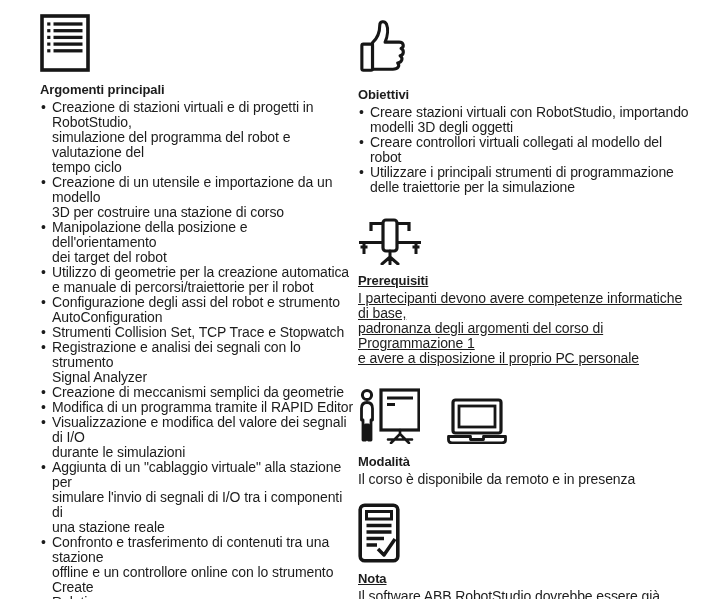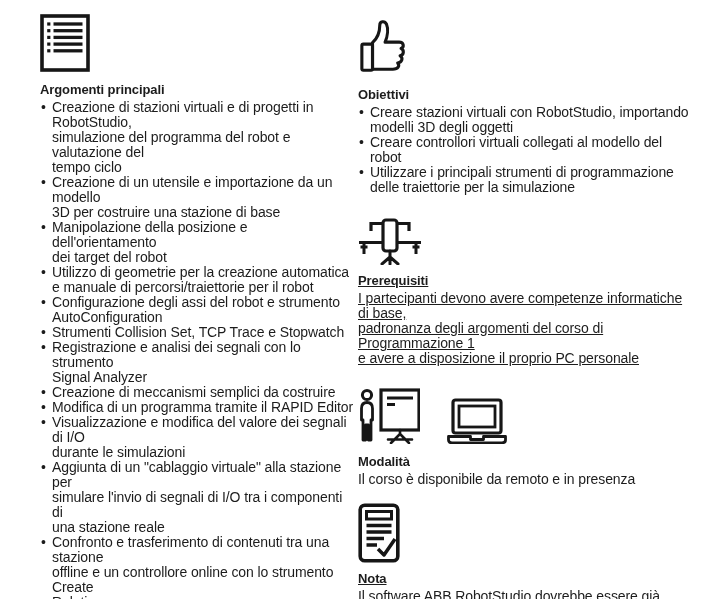--- a/index.html
+++ b/index.html
@@ -69,7 +69,7 @@
 simulazione del programma del robot e valutazione del
 tempo ciclo</li>
       <li>Creazione di un utensile e importazione da un modello
-3D per costruire una stazione di base</li>
+3D per costruire una stazione di corso</li>
       <li>Manipolazione della posizione e dell'orientamento
 dei target del robot</li>
       <li>Utilizzo di geometrie per la creazione automatica

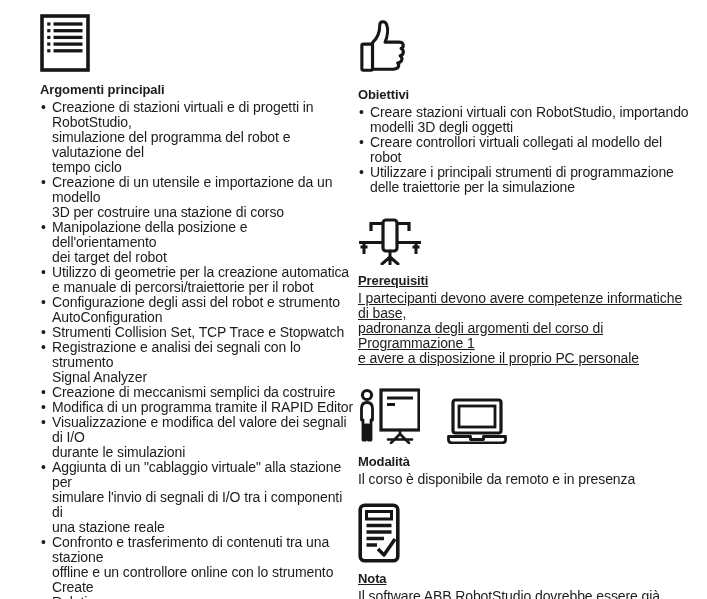--- a/index.html
+++ b/index.html
@@ -79,7 +79,7 @@
       <li>Strumenti Collision Set, TCP Trace e Stopwatch</li>
       <li>Registrazione e analisi dei segnali con lo strumento
 Signal Analyzer</li>
-      <li>Creazione di meccanismi semplici da costruire</li>
+      <li>Creazione di meccanismi semplici da geometrie</li>
       <li>Modifica di un programma tramite il RAPID Editor</li>
       <li>Visualizzazione e modifica del valore dei segnali di I/O
 durante le simulazioni</li>

